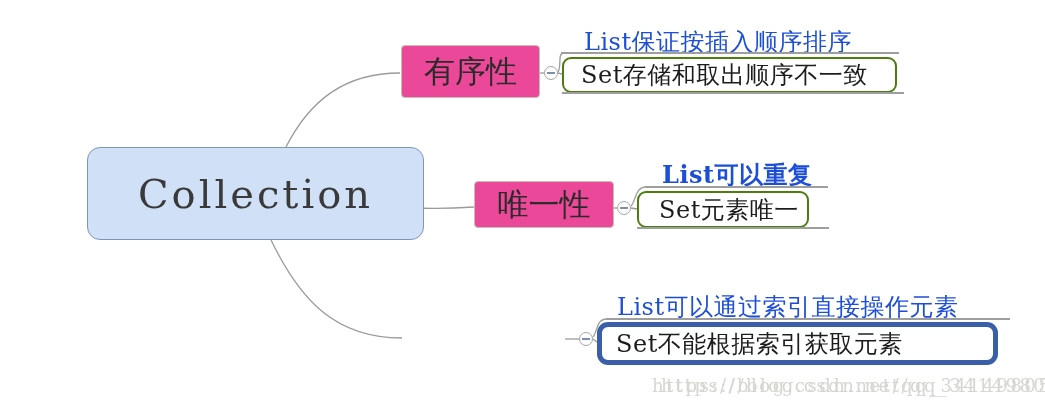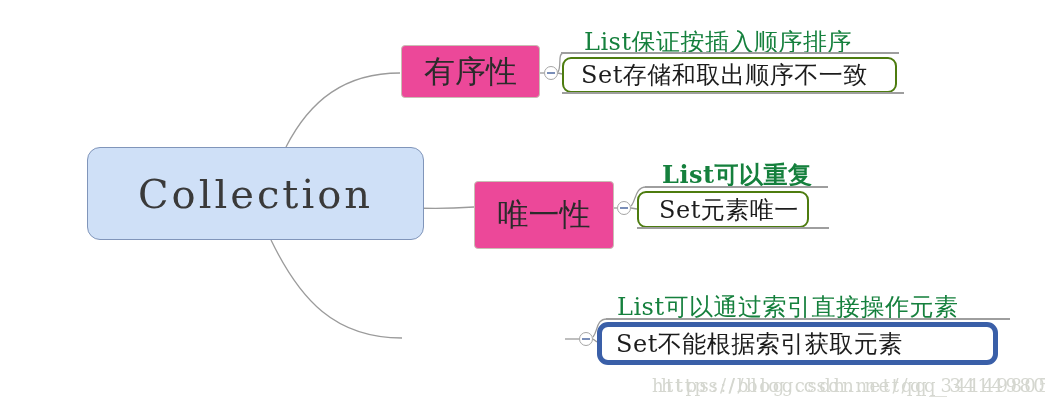--- a/index.html
+++ b/index.html
@@ -36,7 +36,7 @@
   .b3{left:402px;top:311px;width:163px;height:53px;}
   .child-text{
     position:absolute;z-index:2;
-    font-size:24px;color:#15803d;letter-spacing:0.5px;
+    font-size:24px;color:#1d4ed8;letter-spacing:0.5px;
     white-space:nowrap;
   }
   .underline{

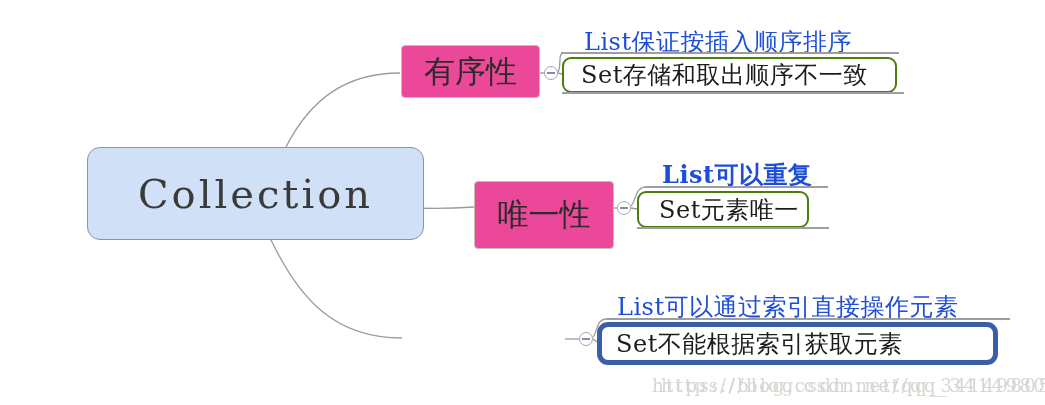--- a/index.html
+++ b/index.html
@@ -32,7 +32,7 @@
     font-size:31px;color:#2b2b2b;
   }
   .b1{left:401px;top:45px;width:139px;height:53px;}
-  .b2{left:474px;top:181px;width:140px;height:68px;}
+  .b2{left:474px;top:181px;width:140px;height:47px;}
   .b3{left:402px;top:311px;width:163px;height:53px;}
   .child-text{
     position:absolute;z-index:2;

